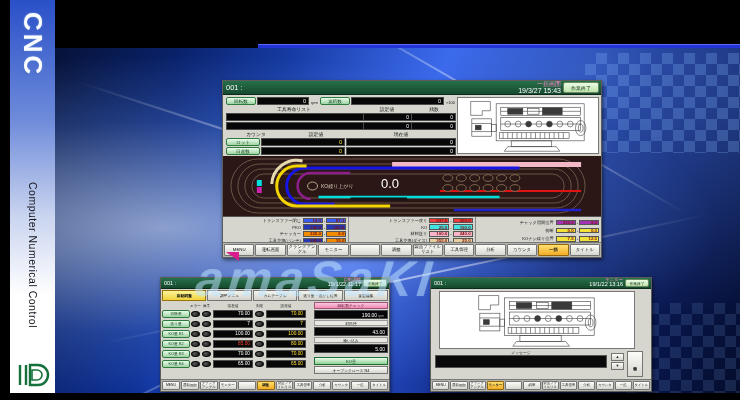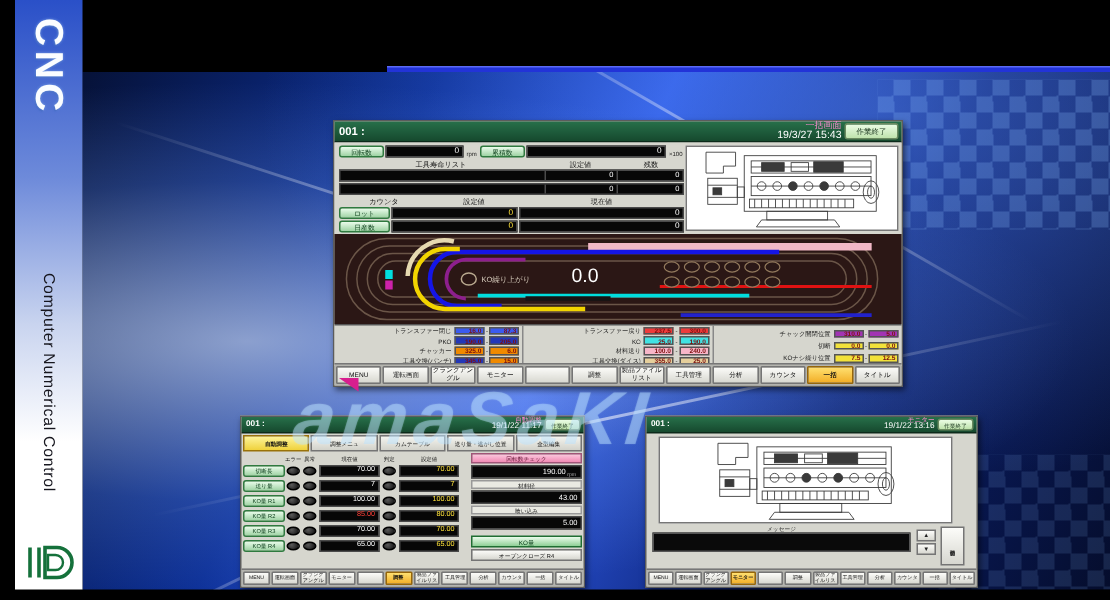--- a/index.html
+++ b/index.html
@@ -46,7 +46,7 @@
   .phead { position:absolute; left:0; top:0; width:100%;
     background:linear-gradient(#27704a,#16492e); display:flex; align-items:center;
     border-bottom:1px solid #0c2a1a; }
-  .prog { color:#fff; font-weight:bold; padding-left:3px; flex:1; }
+  .prog { color:#fff; font-weight:normal; padding-left:3px; flex:1; }
   .hright { display:flex; flex-direction:column; align-items:flex-end; line-height:1; padding-right:2px; }
   .sname { color:#ff8ad2; }
   .dtime { color:#fff; }

